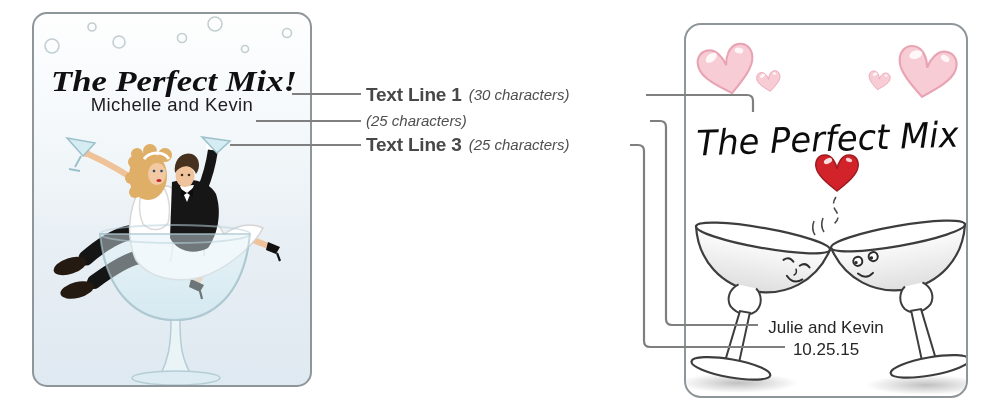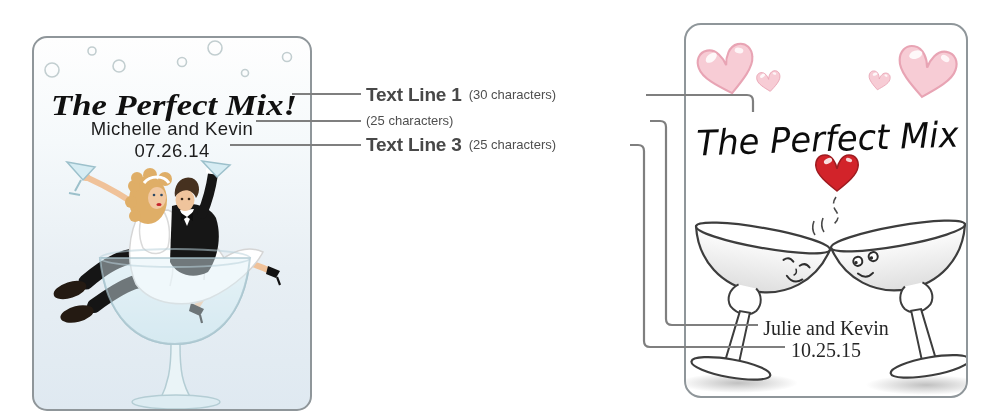--- a/index.html
+++ b/index.html
@@ -8,7 +8,7 @@
 
   
   .card{position:absolute;border:2px solid #8f969a;border-radius:15px;box-sizing:border-box;}
-  #left-card{left:32px;top:36px;width:280px;height:375px;
+  #left-card{left:32px;top:12px;width:280px;height:375px;
      background:linear-gradient(180deg,#fefefe 0%,#f5f9fb 28%,#e8eff4 62%,#dfe9f1 100%);overflow:hidden;}
   #right-card{left:684px;top:23px;width:284px;height:375px;background:#ffffff;border-radius:17px;overflow:hidden;}
 

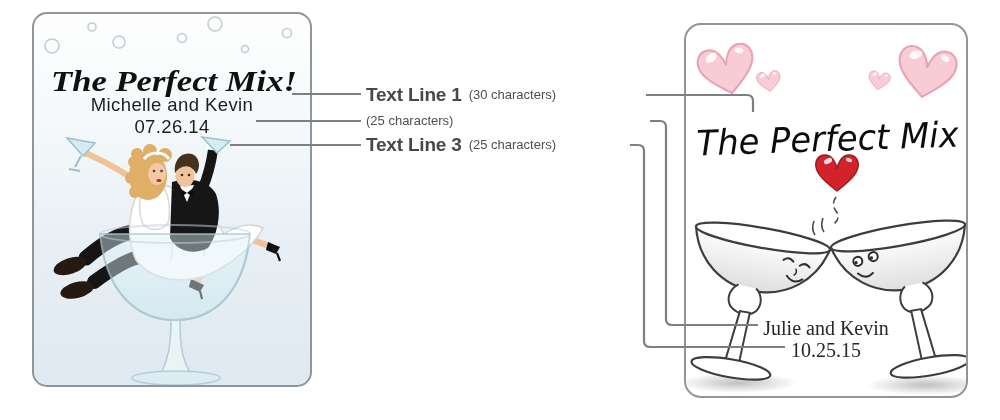--- a/index.html
+++ b/index.html
@@ -33,7 +33,7 @@
   
   .ann-row{position:absolute;left:366px;height:23px;display:flex;align-items:center;gap:7px;white-space:nowrap;}
   .ann-label{font-weight:bold;font-size:19px;color:#484848;letter-spacing:-0.2px;}
-  .ann-detail{font-size:13px;color:#4f4f4f;}
+  .ann-detail{font-size:15px;color:#4f4f4f;font-style:italic;}
   #ann-row-1{top:83px;} #ann-row-2{top:109px;} #ann-row-3{top:133px;text-align:center;}
 
   

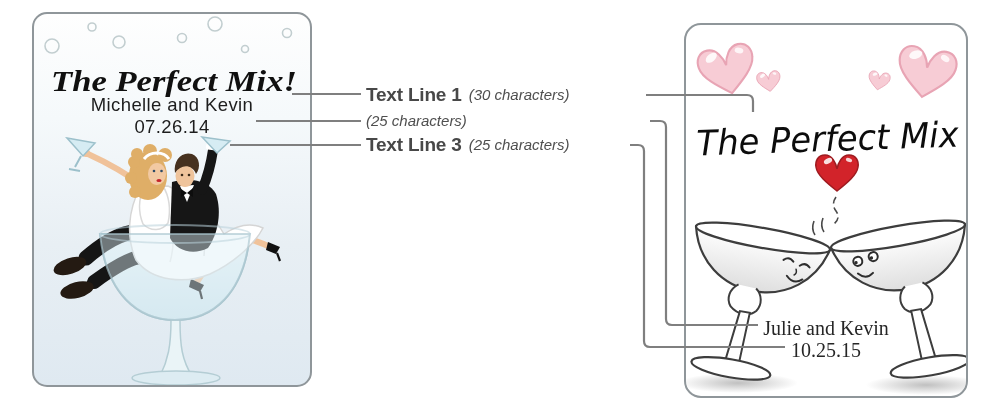--- a/index.html
+++ b/index.html
@@ -64,7 +64,6 @@
     </svg>
 
     <div id="left-names" class="abs subline">Michelle and Kevin</div>
-    <div id="left-date" class="abs subline">07.26.14</div>
 
     <svg class="abs" style="left:0;top:122px" width="280" height="253" viewBox="0 0 280 253">
       <defs>

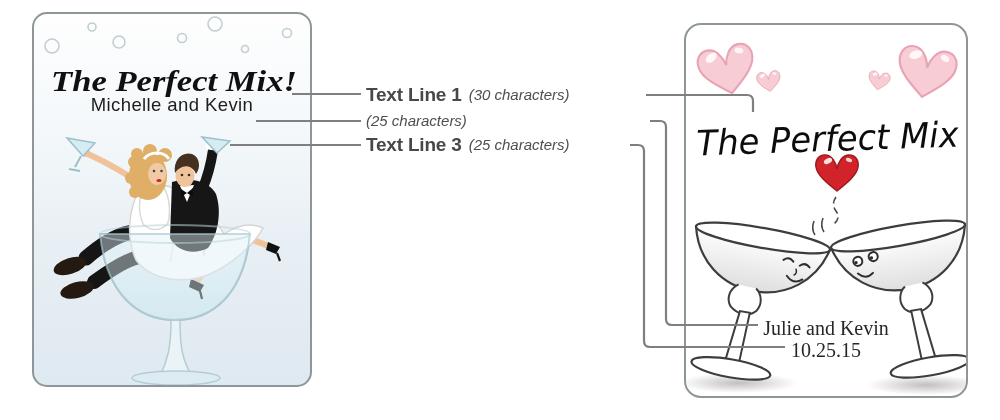--- a/index.html
+++ b/index.html
@@ -26,7 +26,7 @@
   #right-title-svg{left:4px;top:86px;}
   #right-title-svg text{font-family:"DejaVu Sans",sans-serif;font-style:italic;font-weight:500;fill:#0c0c0c;}
   .subline-serif{left:0;width:100%;text-align:center;color:#262626;
-           font-size:20px;line-height:20px;font-family:Liberation Serif, serif;}
+           font-size:17px;line-height:20px;font-family:Liberation Sans, sans-serif;}
   #right-names{top:293px;}
   #right-date{top:315px;}
 

